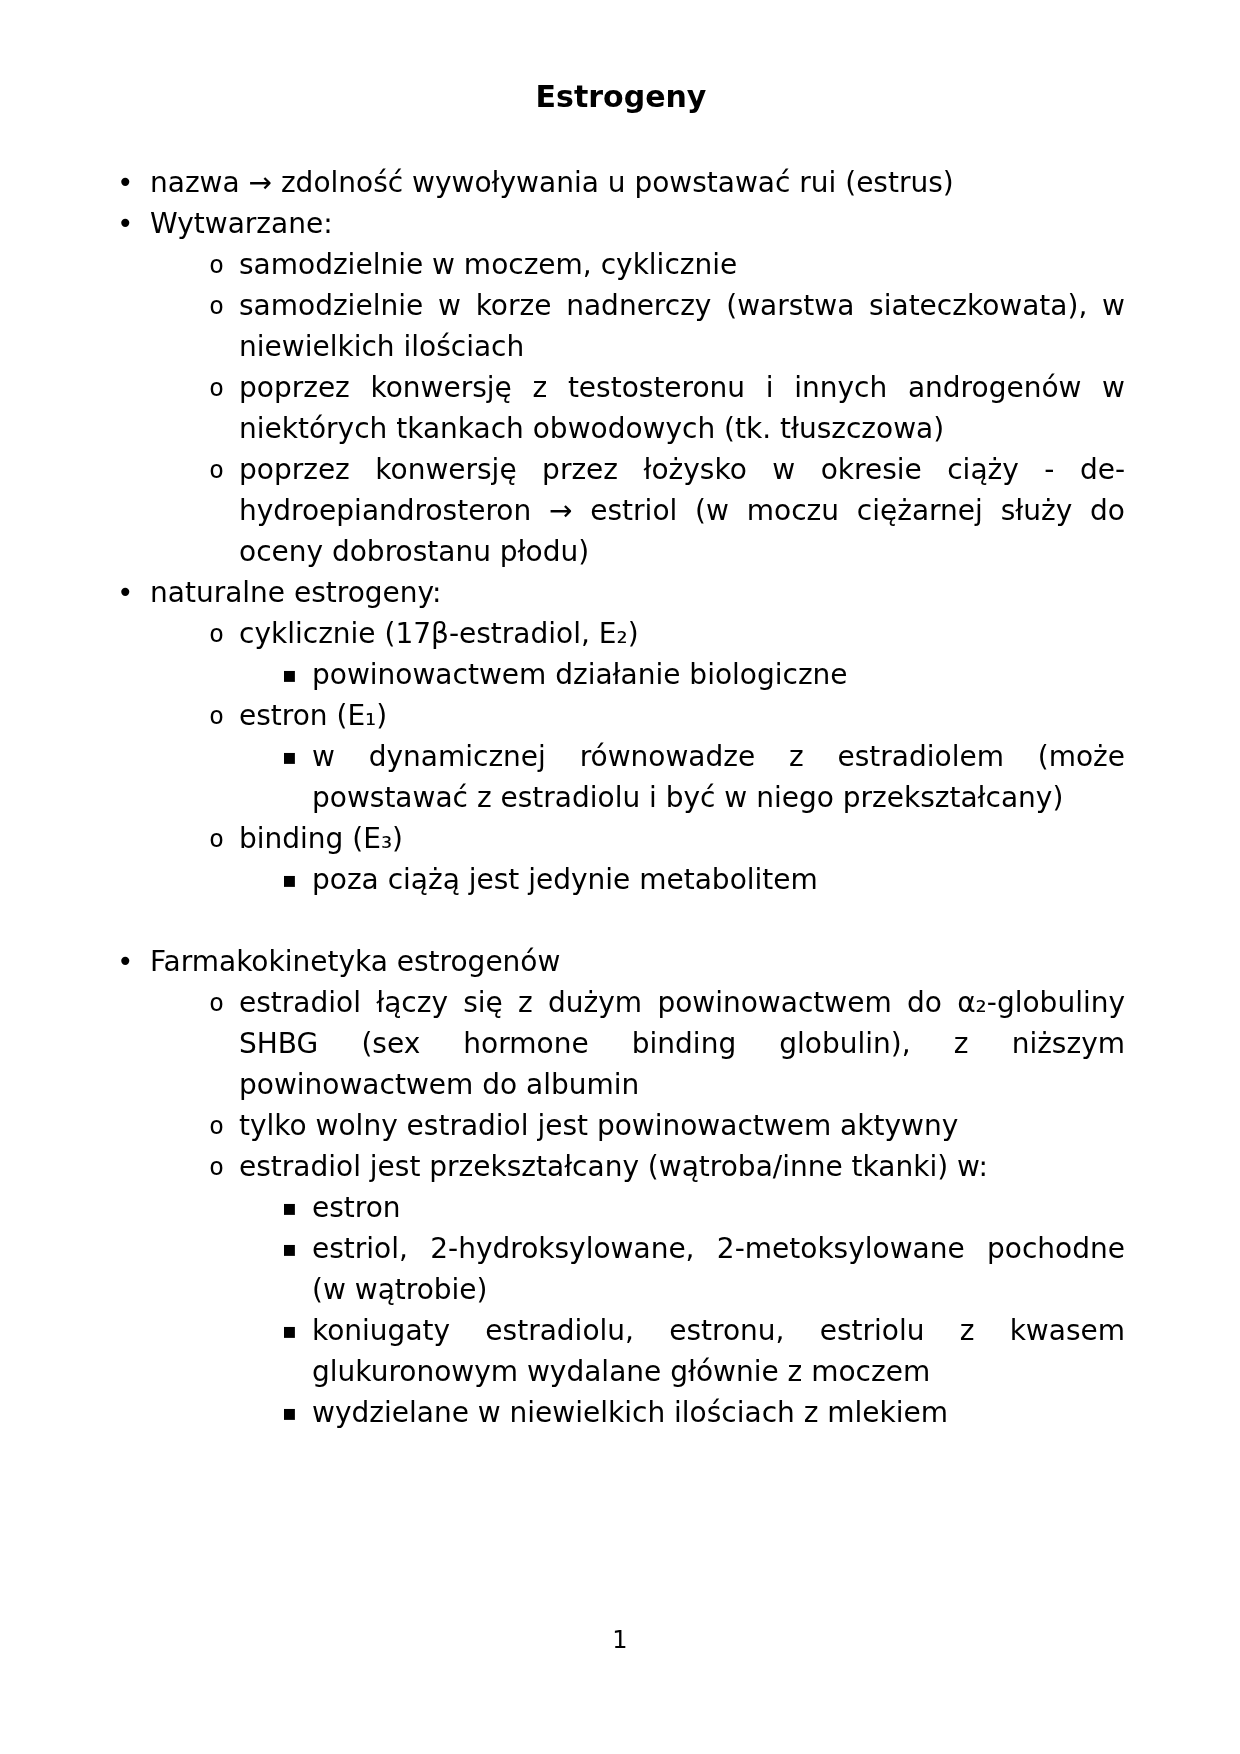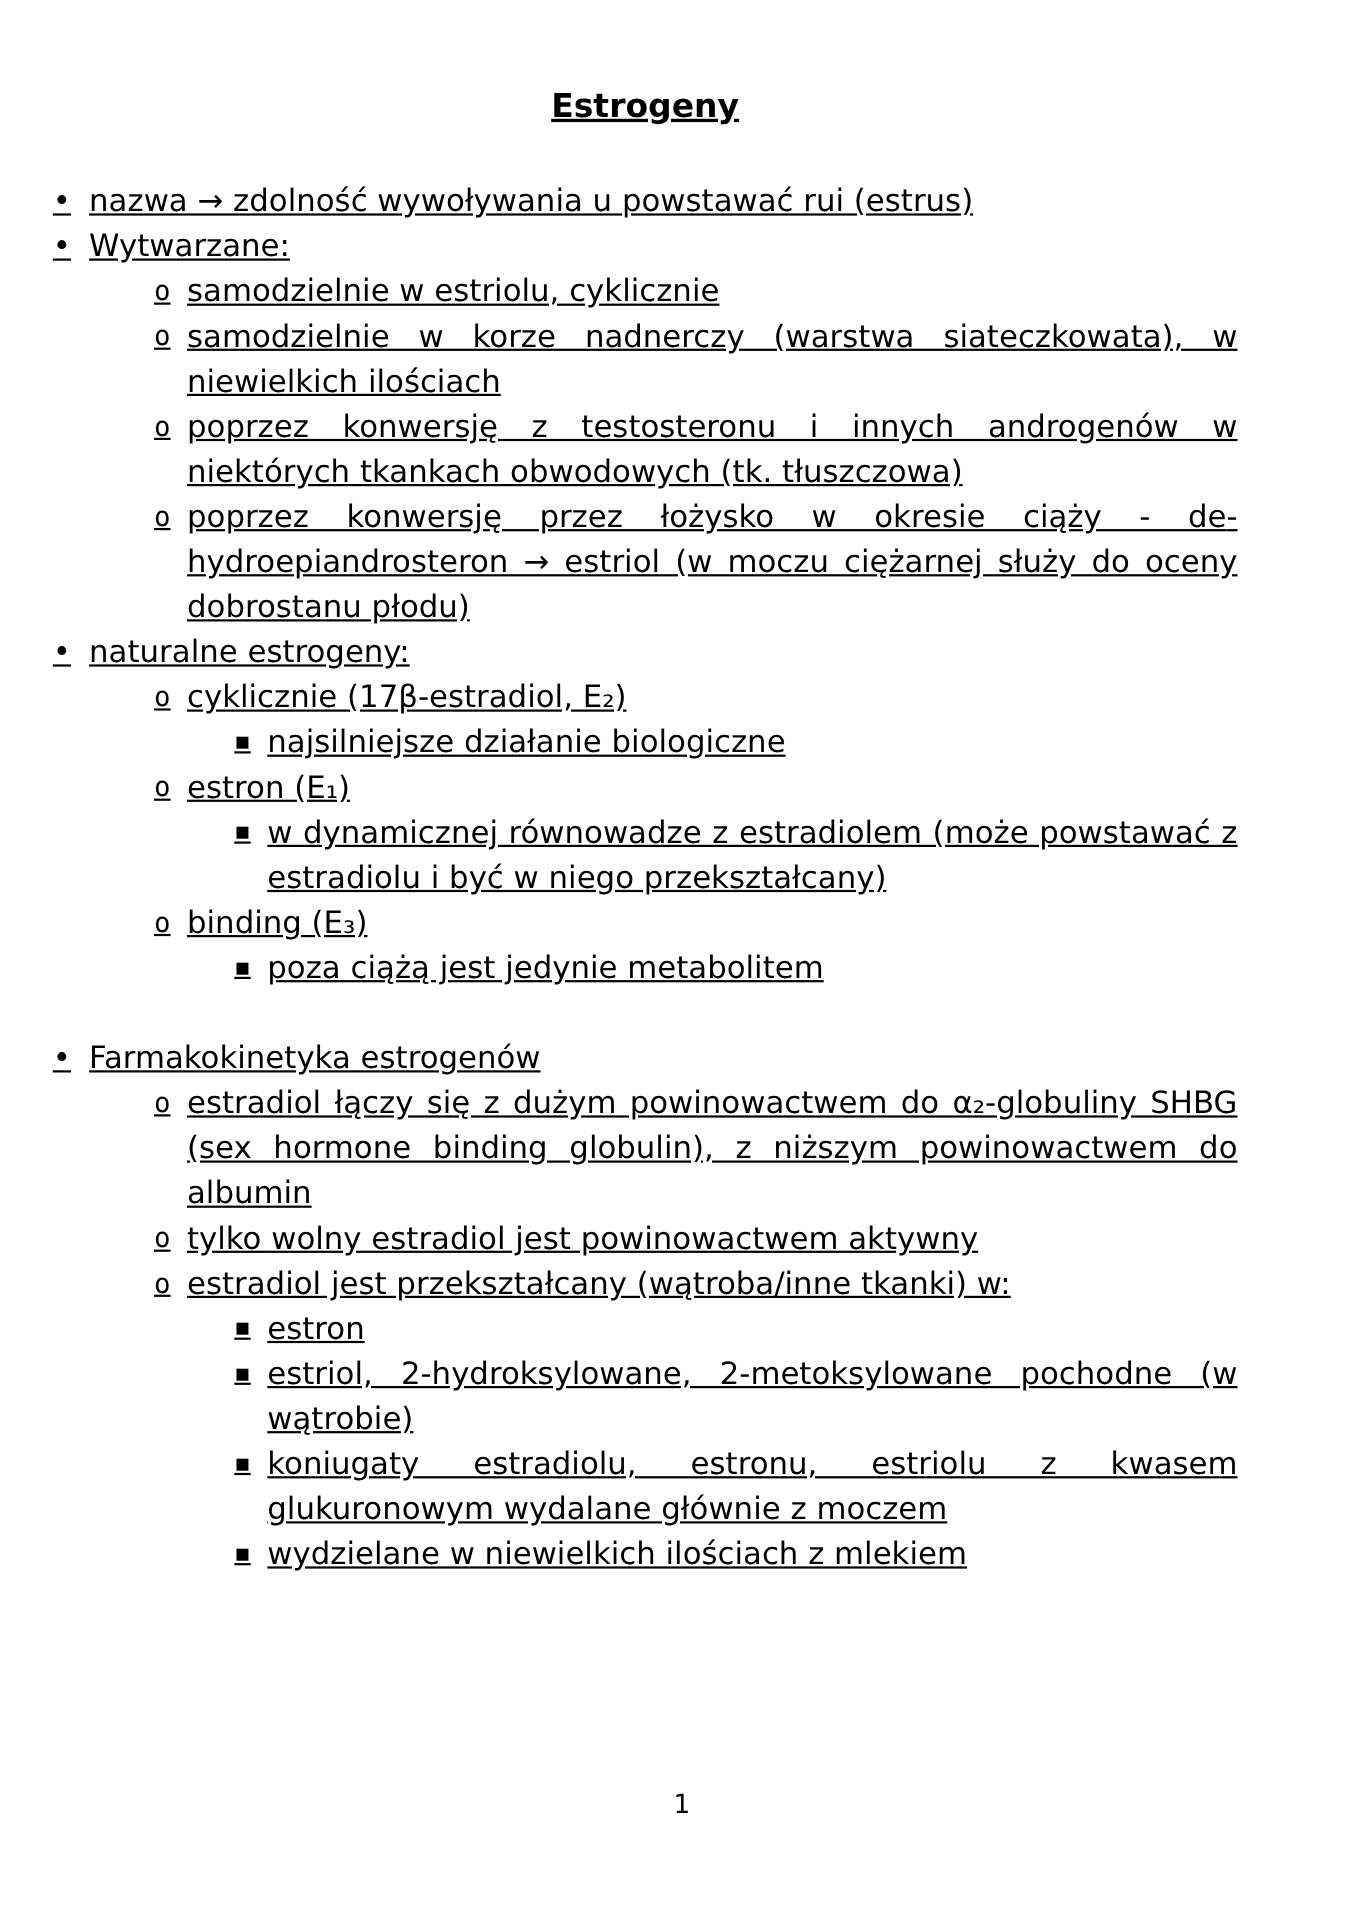--- a/index.html
+++ b/index.html
@@ -16,8 +16,7 @@
     color: #000000;
   }
   .page {
-    padding: 78px 115px 0 48px;
-    text-decoration: underline;
+    padding: 78px 115px 0 117px;
   }
   .title {
     text-align: center;

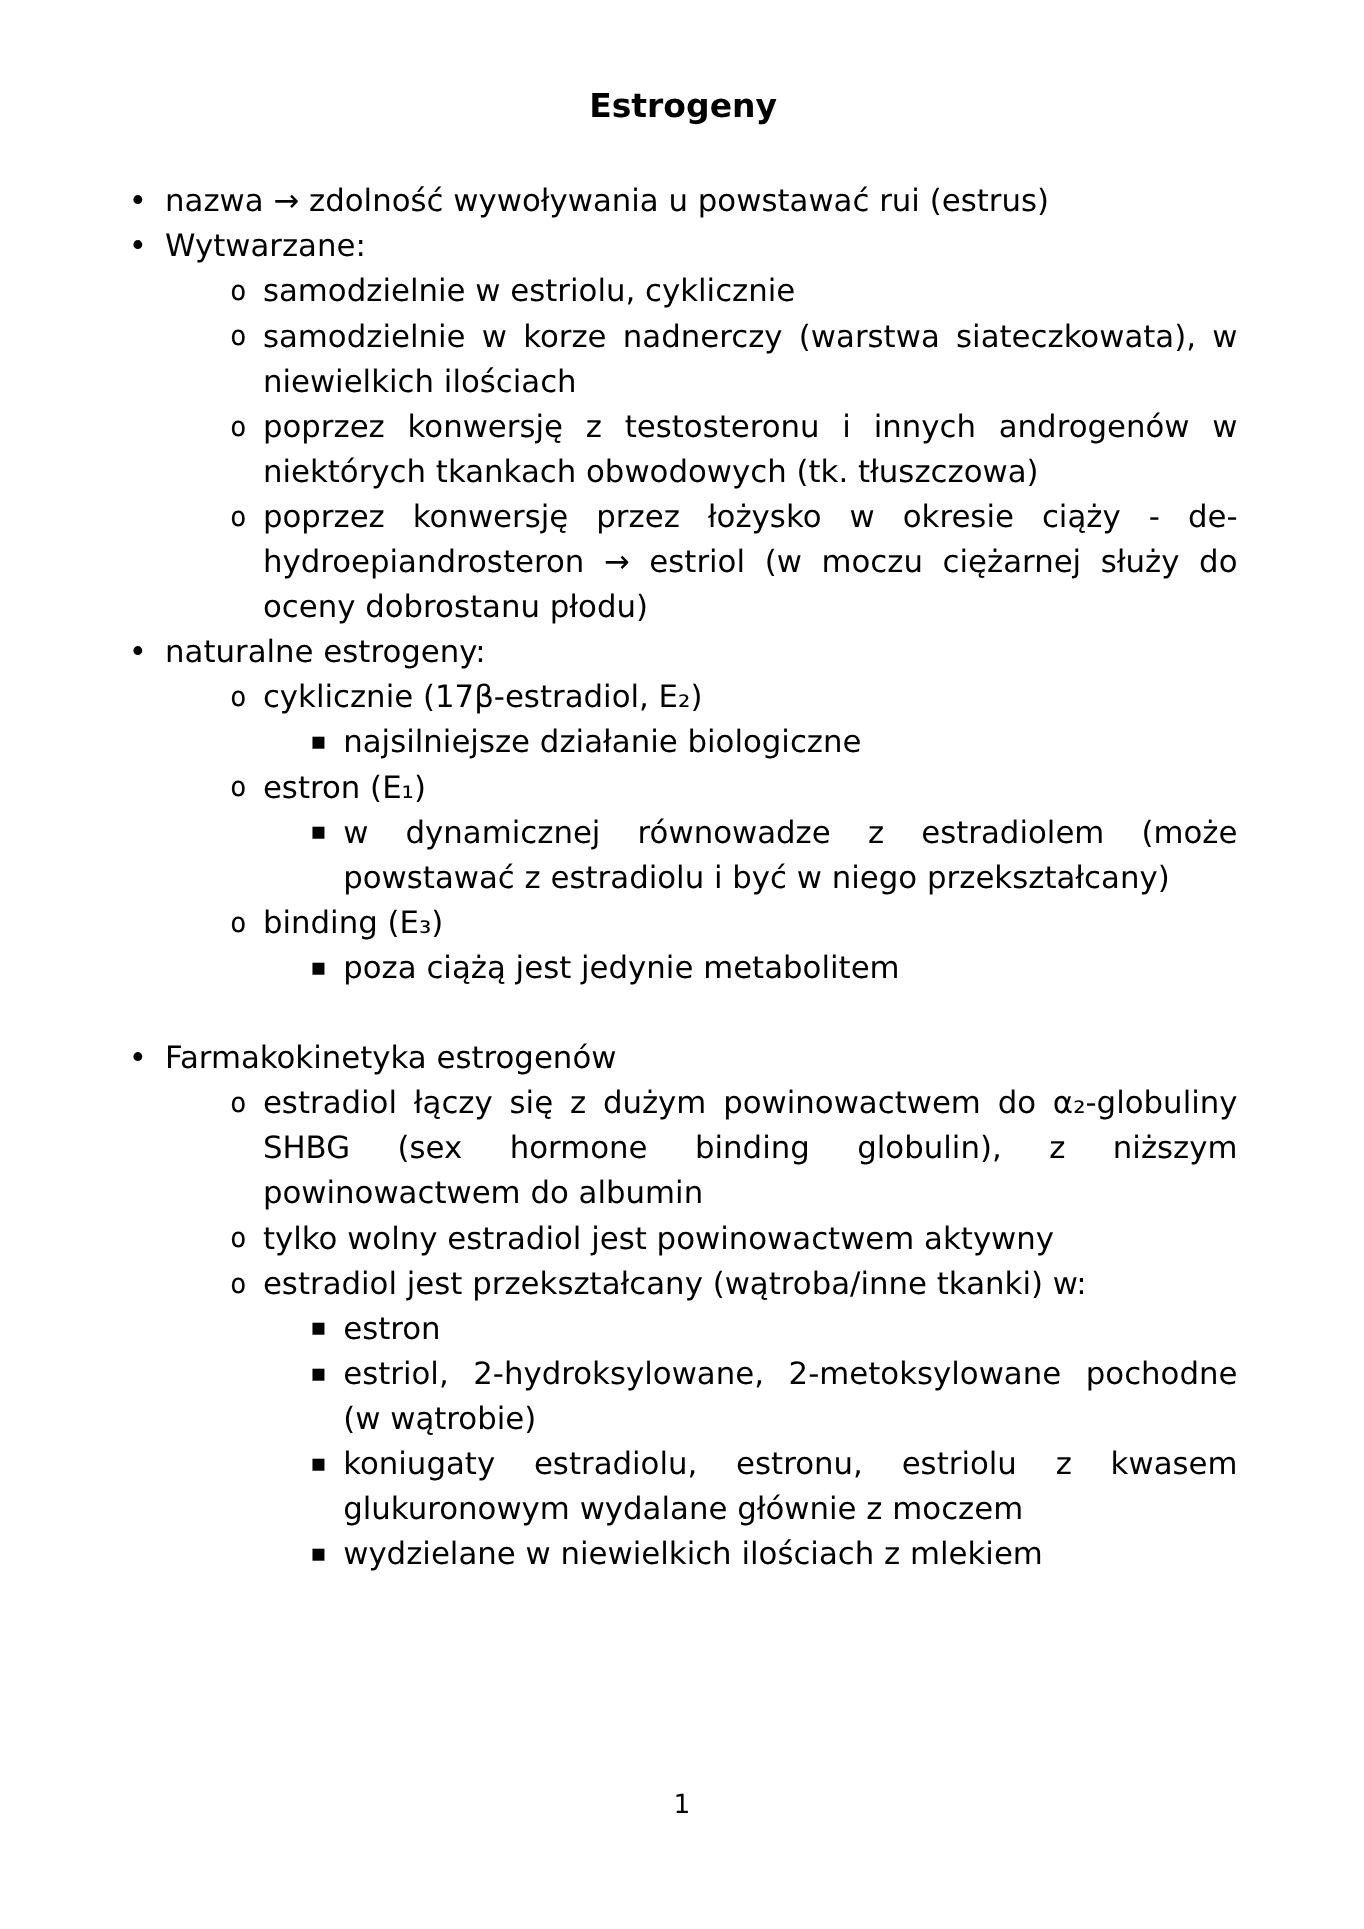--- a/index.html
+++ b/index.html
@@ -73,7 +73,7 @@
       </div>
       <div class="item level-2">
         <span class="bullet">o</span>
-        <span class="item-text">samodzielnie w estriolu, cyklicznie</span>
+        <span class="item-text">samodzielnie w moczem, cyklicznie</span>
       </div>
       <div class="item level-2">
         <span class="bullet">o</span>

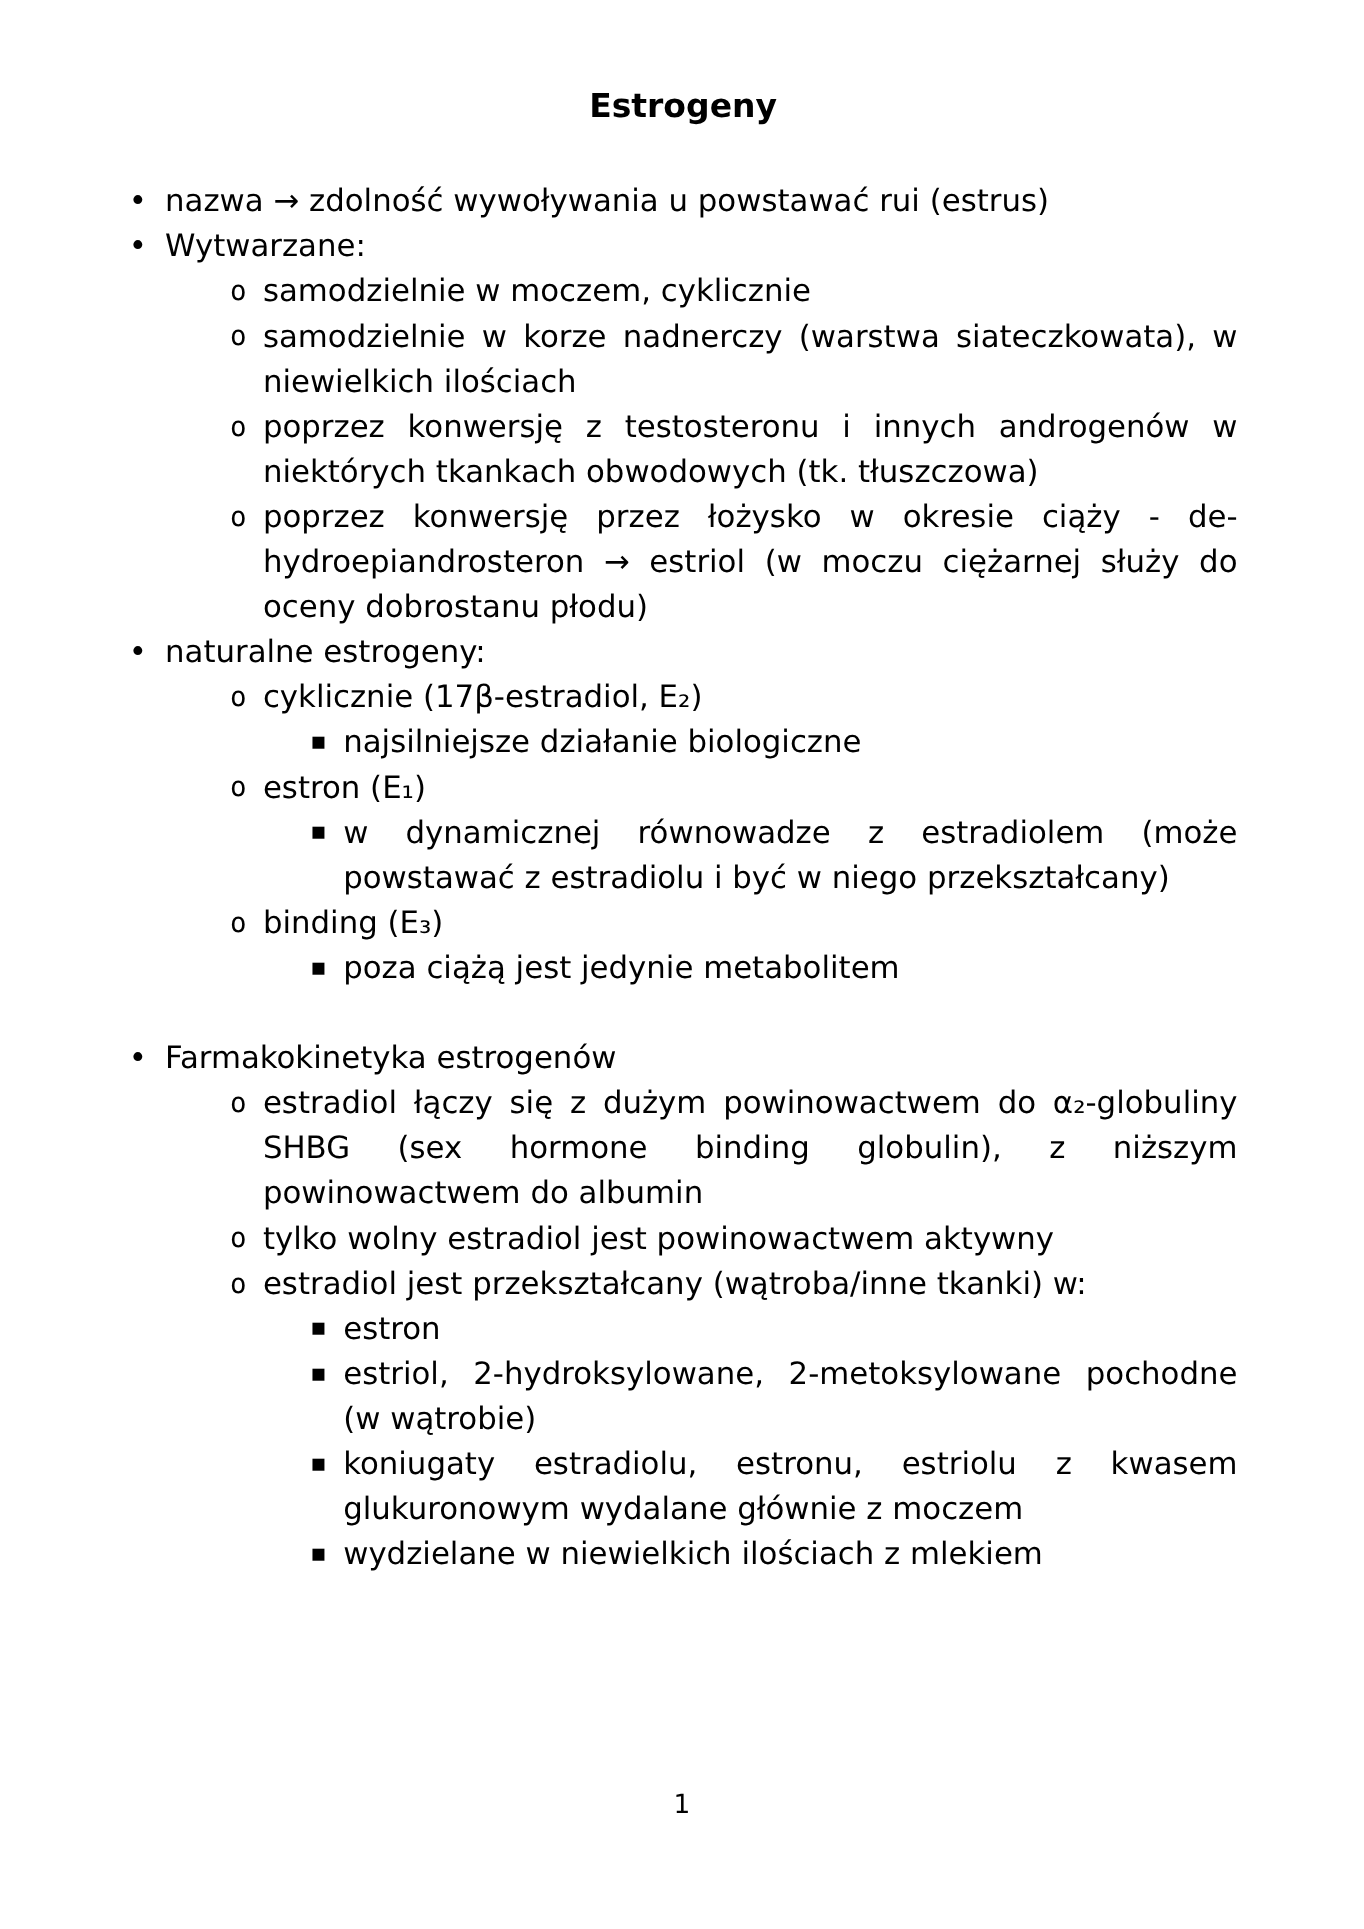--- a/index.html
+++ b/index.html
@@ -97,7 +97,7 @@
       </div>
       <div class="item level-3">
         <span class="bullet">▪</span>
-        <span class="item-text">najsilniejsze działanie biologiczne</span>
+        <span class="item-text">powinowactwem działanie biologiczne</span>
       </div>
       <div class="item level-2">
         <span class="bullet">o</span>

